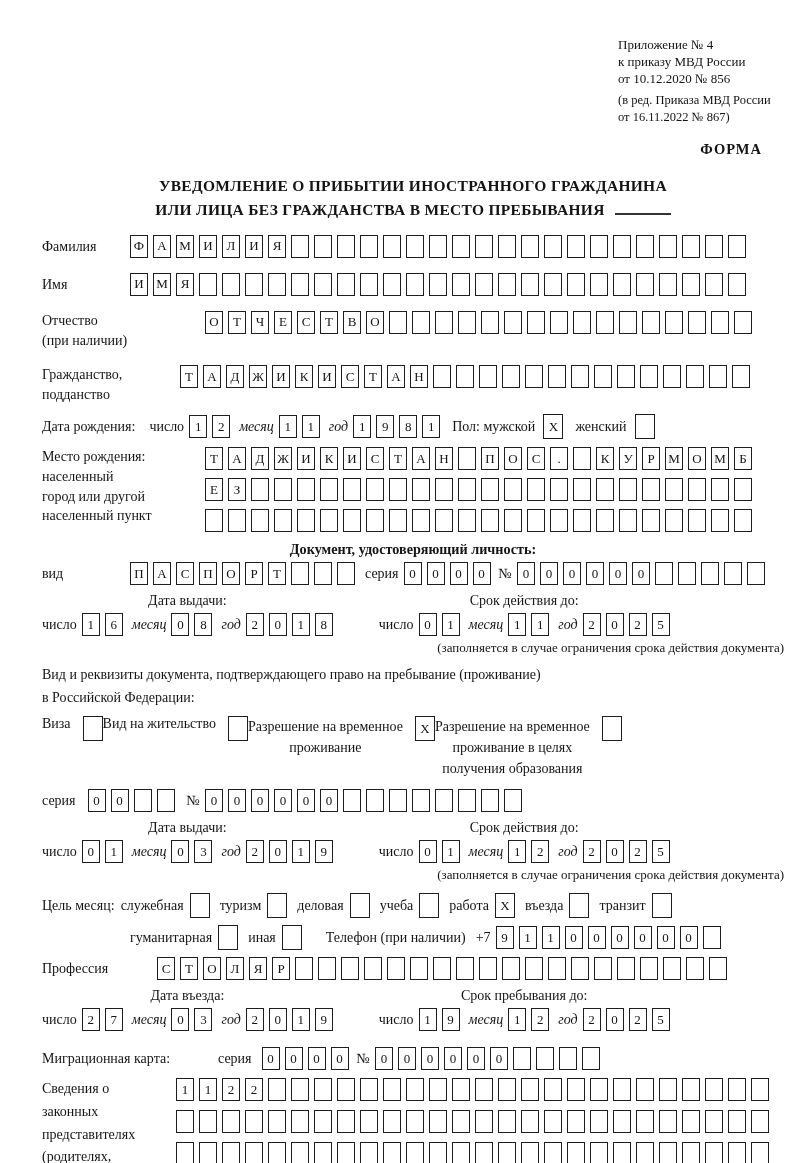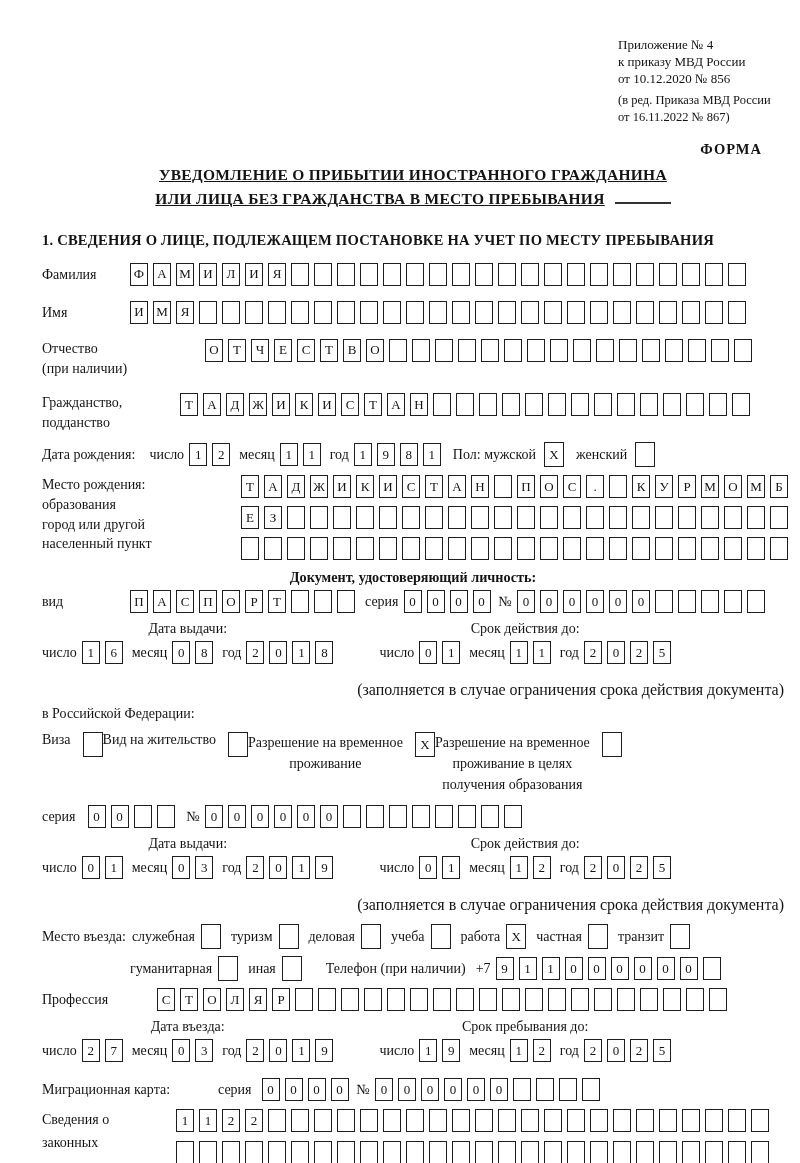--- a/index.html
+++ b/index.html
@@ -12,7 +12,7 @@
   .appendix { margin-left:576px; font-size:13px; line-height:1.32; }
   .edition { margin-top:5px; font-size:12.5px; }
   .forma { font-weight:bold; text-align:right; margin:16px 22px 0 0; font-size:14.5px; letter-spacing:1px; }
-  .title { text-align:center; font-weight:bold; font-size:15.5px; line-height:1.5; margin-top:5px; letter-spacing:.3px;text-decoration:underline; }
+  .title { text-align:center; font-weight:bold; font-size:15.5px; line-height:1.5; margin-top:16px; letter-spacing:.3px; }
   .blank { display:inline-block; width:56px; height:4px; border-bottom:2px solid #333; margin-left:10px; }
   .section1 { font-weight:bold; font-size:14.6px; margin-top:22px; letter-spacing:.2px; }
 

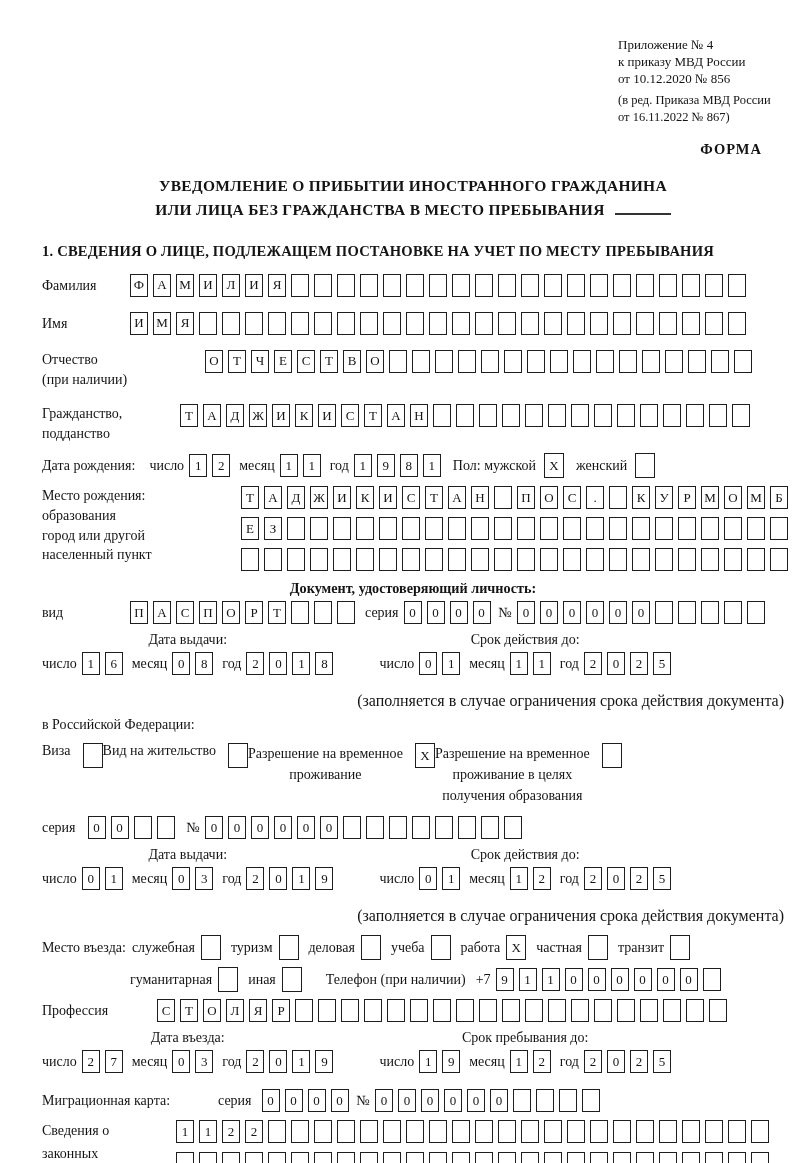--- a/index.html
+++ b/index.html
@@ -85,7 +85,6 @@
     </div>
   </div>
 
-  <div class="section1">1. СВЕДЕНИЯ О ЛИЦЕ, ПОДЛЕЖАЩЕМ ПОСТАНОВКЕ НА УЧЕТ ПО МЕСТУ ПРЕБЫВАНИЯ</div>
 
   <div class="frow" style="margin-top:14px;">
     <div class="flabel w85">Фамилия</div>

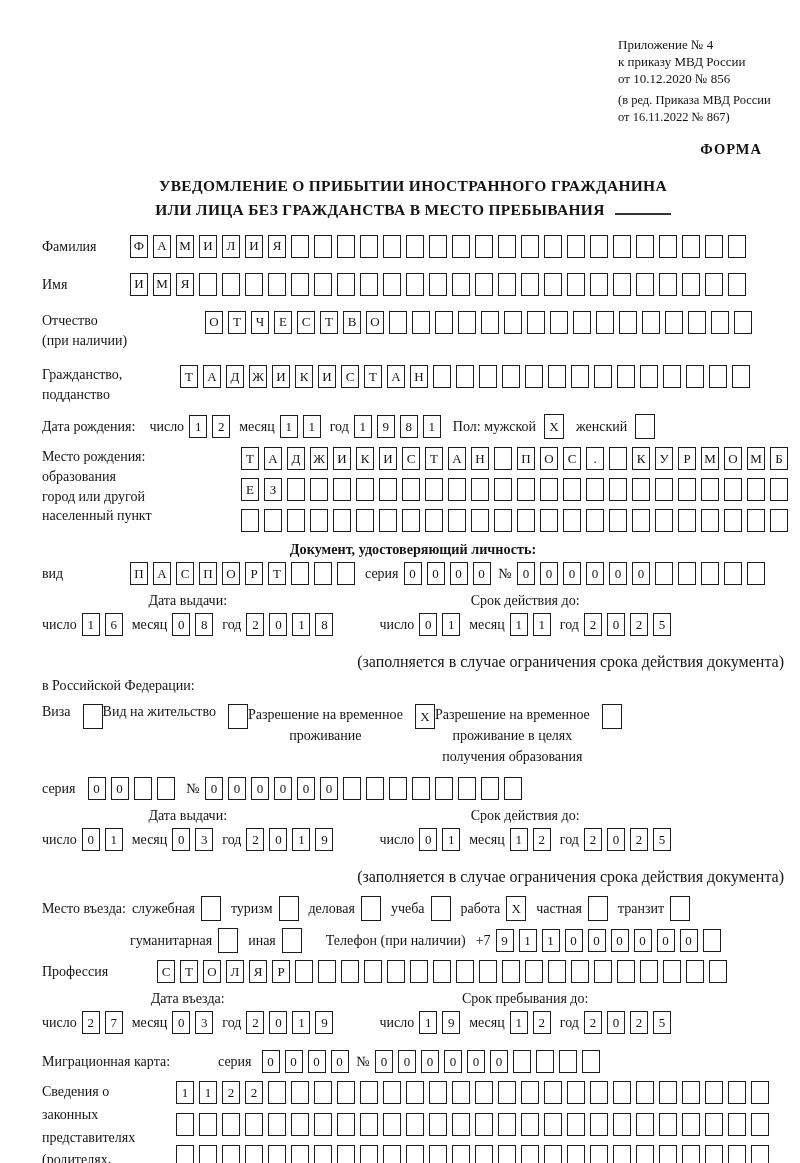--- a/index.html
+++ b/index.html
@@ -37,7 +37,7 @@
   .dg-head { text-align:center; margin-bottom:4px; }
   .dg-row { display:flex; align-items:center; }
   .dlbl { margin-right:5px; }
-  .dlbl.sp { margin-left:9px; }
+  .dlbl.sp { margin-left:9px;font-style:italic; }
   .note { font-size:16px; text-align:right; margin-top:17px; }
 
   .intro { margin-top:7px; }

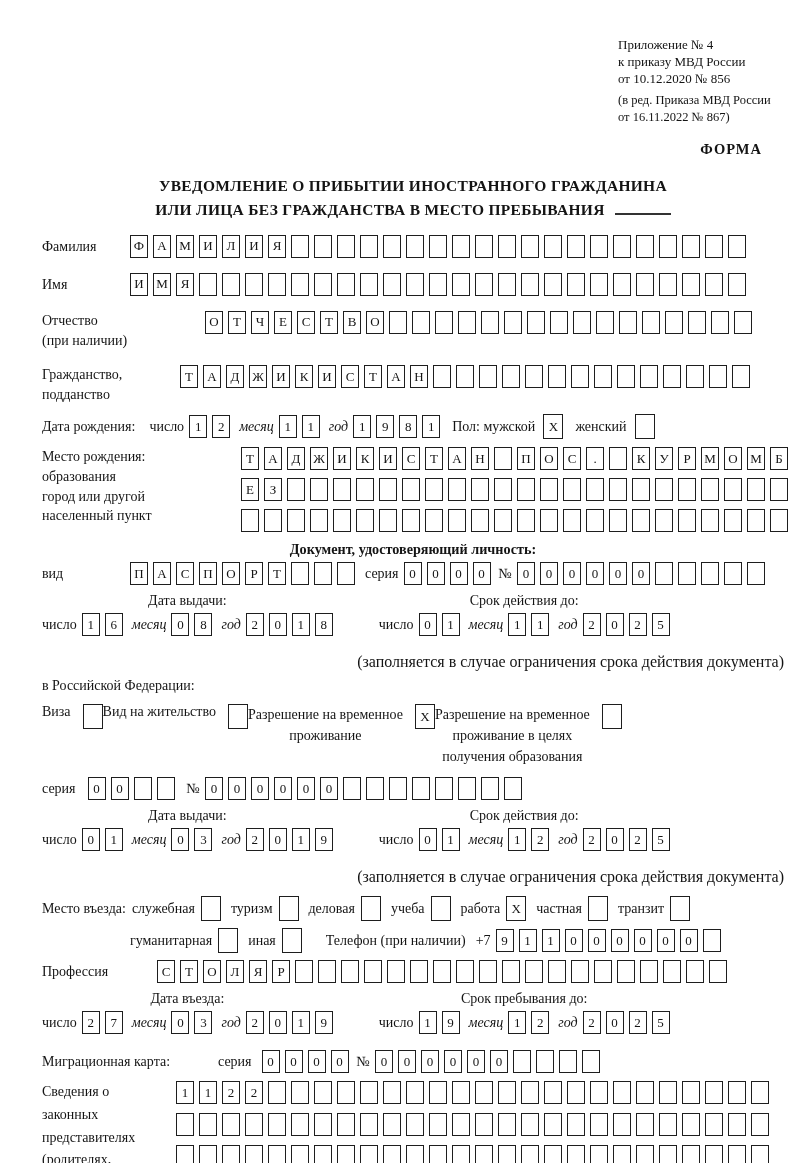--- a/index.html
+++ b/index.html
@@ -244,7 +244,7 @@
     <span class="cell checkbox"></span>
   </div>
 
-  <div class="frow top" style="margin-top:8px;gap:36px;">
+  <div class="frow top" style="margin-top:8px;">
     <div class="flabel w160">
       <div>Место рождения:</div>
       <div>образования</div>

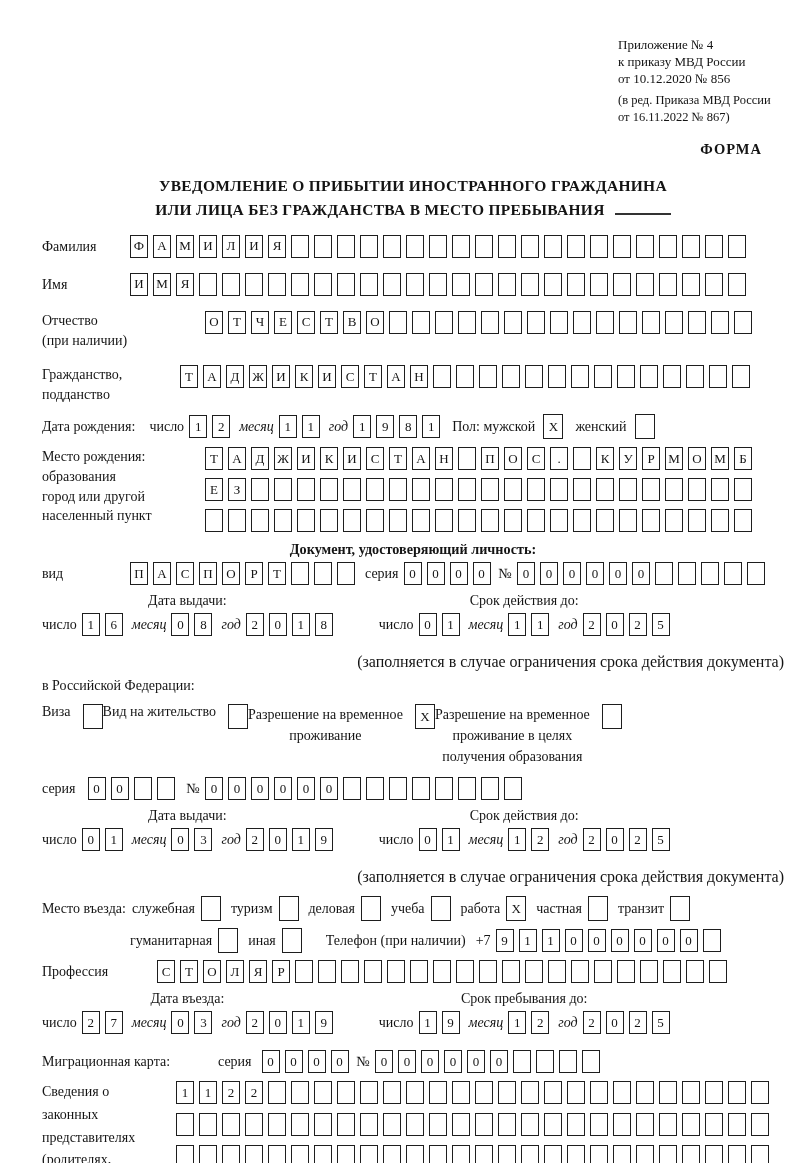--- a/index.html
+++ b/index.html
@@ -247,7 +247,7 @@
   <div class="frow top" style="margin-top:8px;">
     <div class="flabel w160">
       <div>Место рождения:</div>
-      <div>образования</div>
+      <div>населенный</div>
       <div>город или другой</div>
       <div>населенный пункт</div>
     </div>

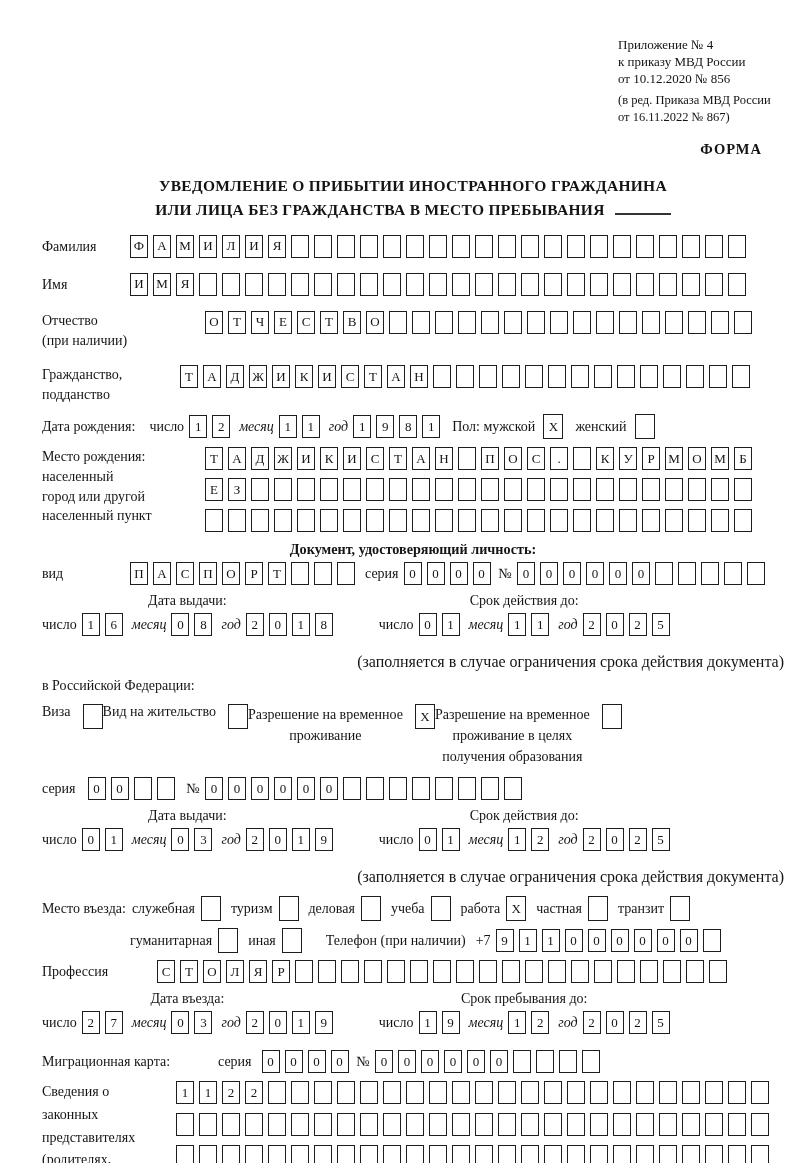--- a/index.html
+++ b/index.html
@@ -38,7 +38,7 @@
   .dg-row { display:flex; align-items:center; }
   .dlbl { margin-right:5px; }
   .dlbl.sp { margin-left:9px;font-style:italic; }
-  .note { font-size:16px; text-align:right; margin-top:17px; }
+  .note { font-size:13px; text-align:right; margin-top:4px; }
 
   .intro { margin-top:7px; }
   .intro.first { margin-top:11px; }

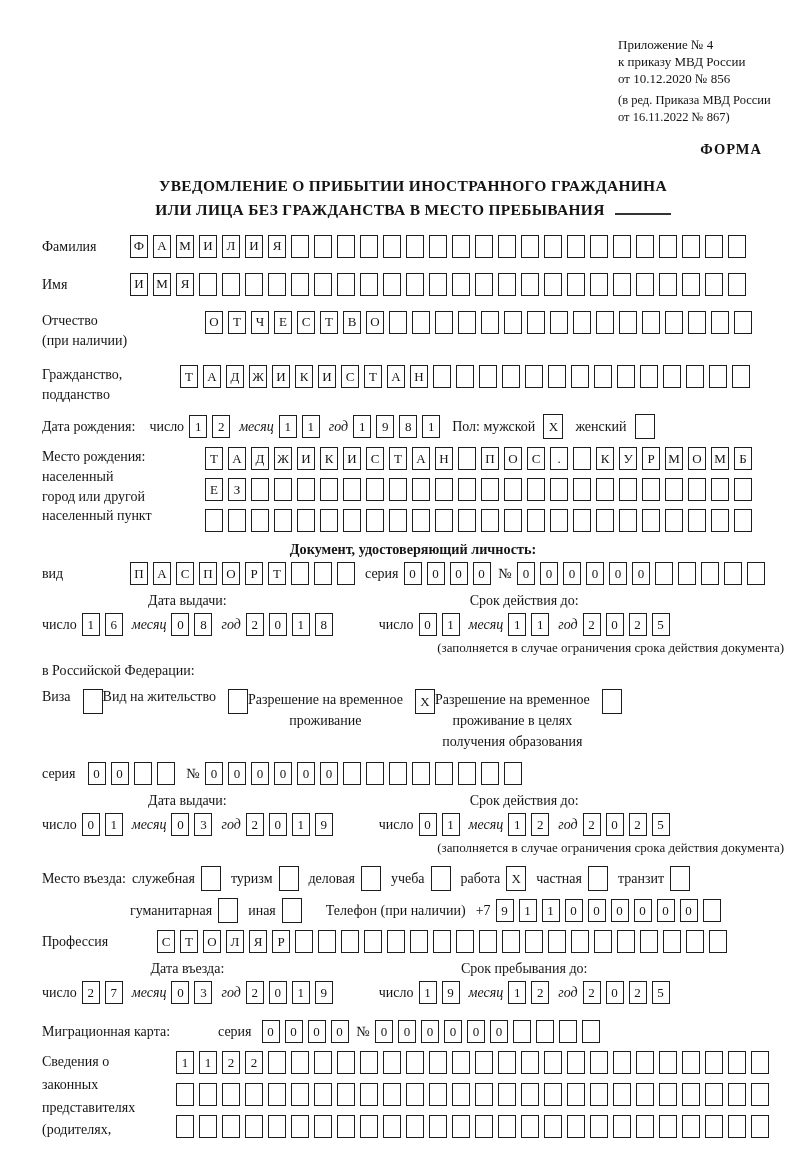--- a/index.html
+++ b/index.html
@@ -420,6 +420,7 @@
   </div>
   <div class="note">(заполняется в случае ограничения срока действия документа)</div>
 
+  <div class="intro first">Вид и реквизиты документа, подтверждающего право на пребывание (проживание)</div>
   <div class="intro">в Российской Федерации:</div>
 
   <div class="visa-row">

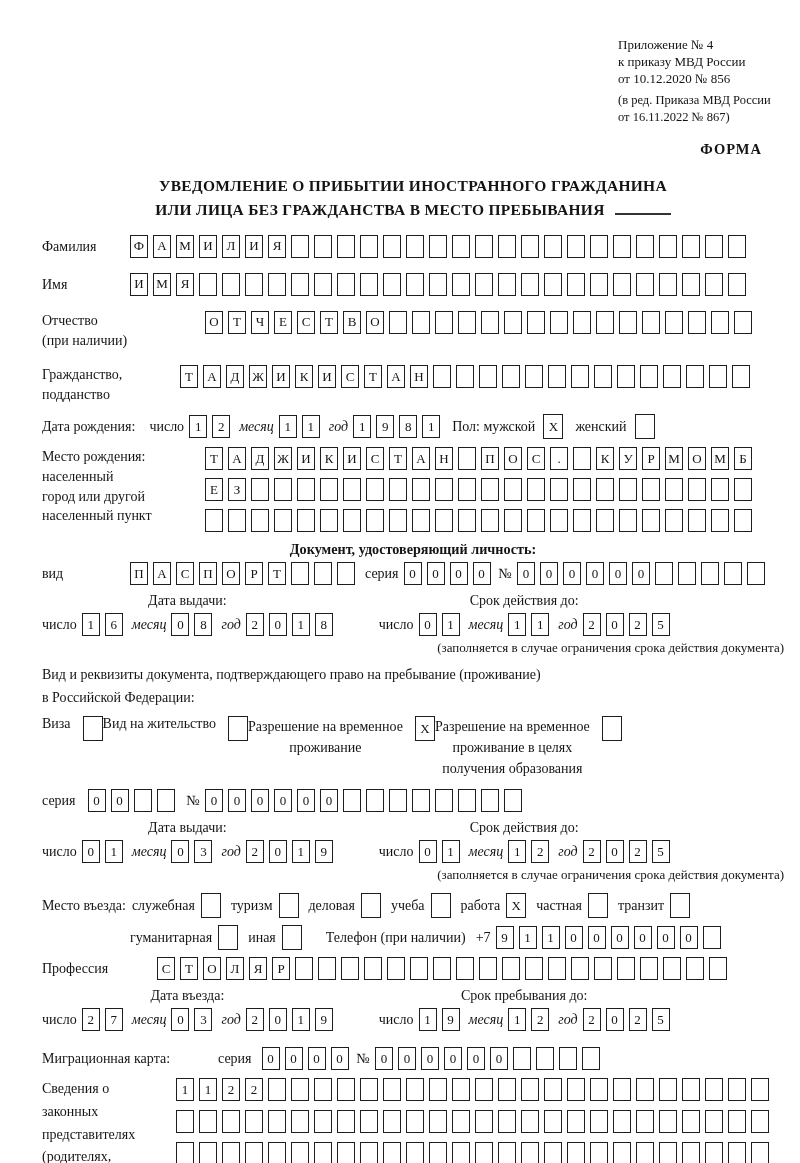--- a/index.html
+++ b/index.html
@@ -525,7 +525,7 @@
   <div class="note">(заполняется в случае ограничения срока действия документа)</div>
 
   <div class="purpose-row">
-    <span class="p-lbl">Место въезда:</span>
+    <span class="p-lbl">Цель месяц:</span>
     <span class="p-lbl">служебная</span>
     <span class="cell checkbox"></span>
     <span class="p-lbl">туризм</span>

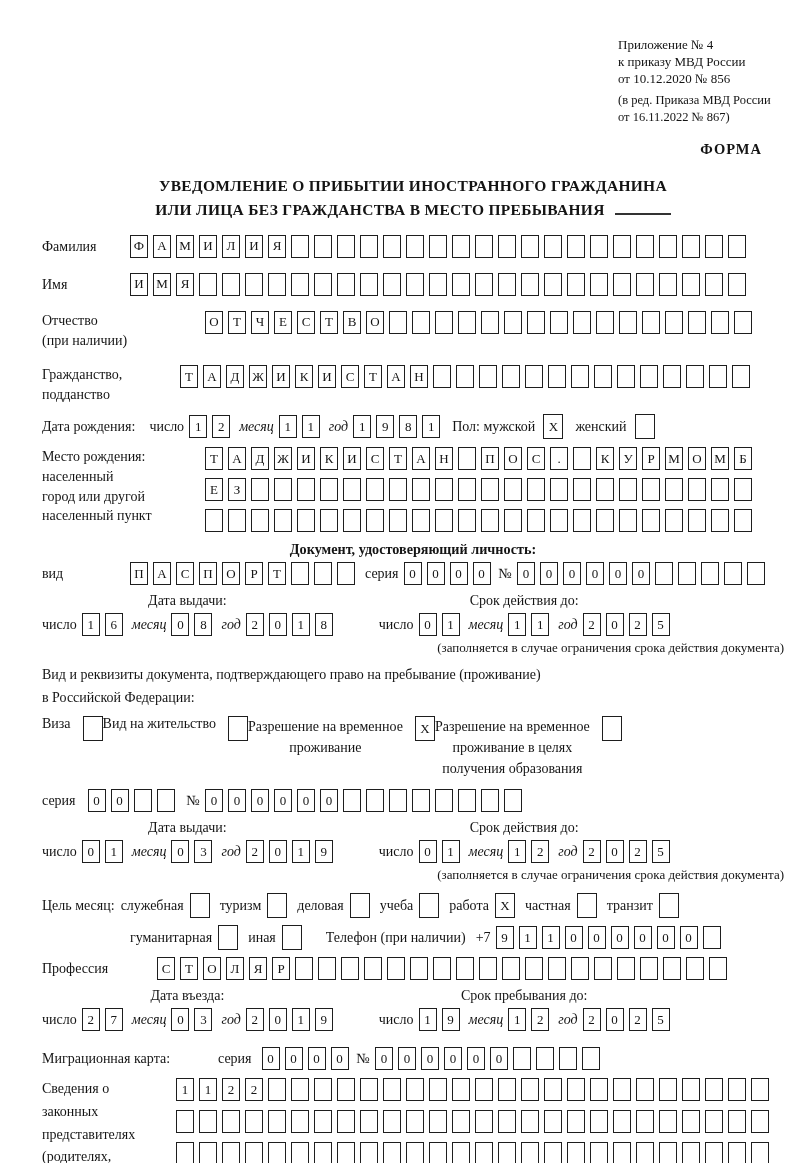--- a/index.html
+++ b/index.html
@@ -536,7 +536,7 @@
     <span class="cell checkbox"></span>
     <span class="p-lbl">работа</span>
     <span class="cell checkbox">X</span>
-    <span class="p-lbl">частная</span>
+    <span class="p-lbl">въезда</span>
     <span class="cell checkbox"></span>
     <span class="p-lbl">транзит</span>
     <span class="cell checkbox"></span>

